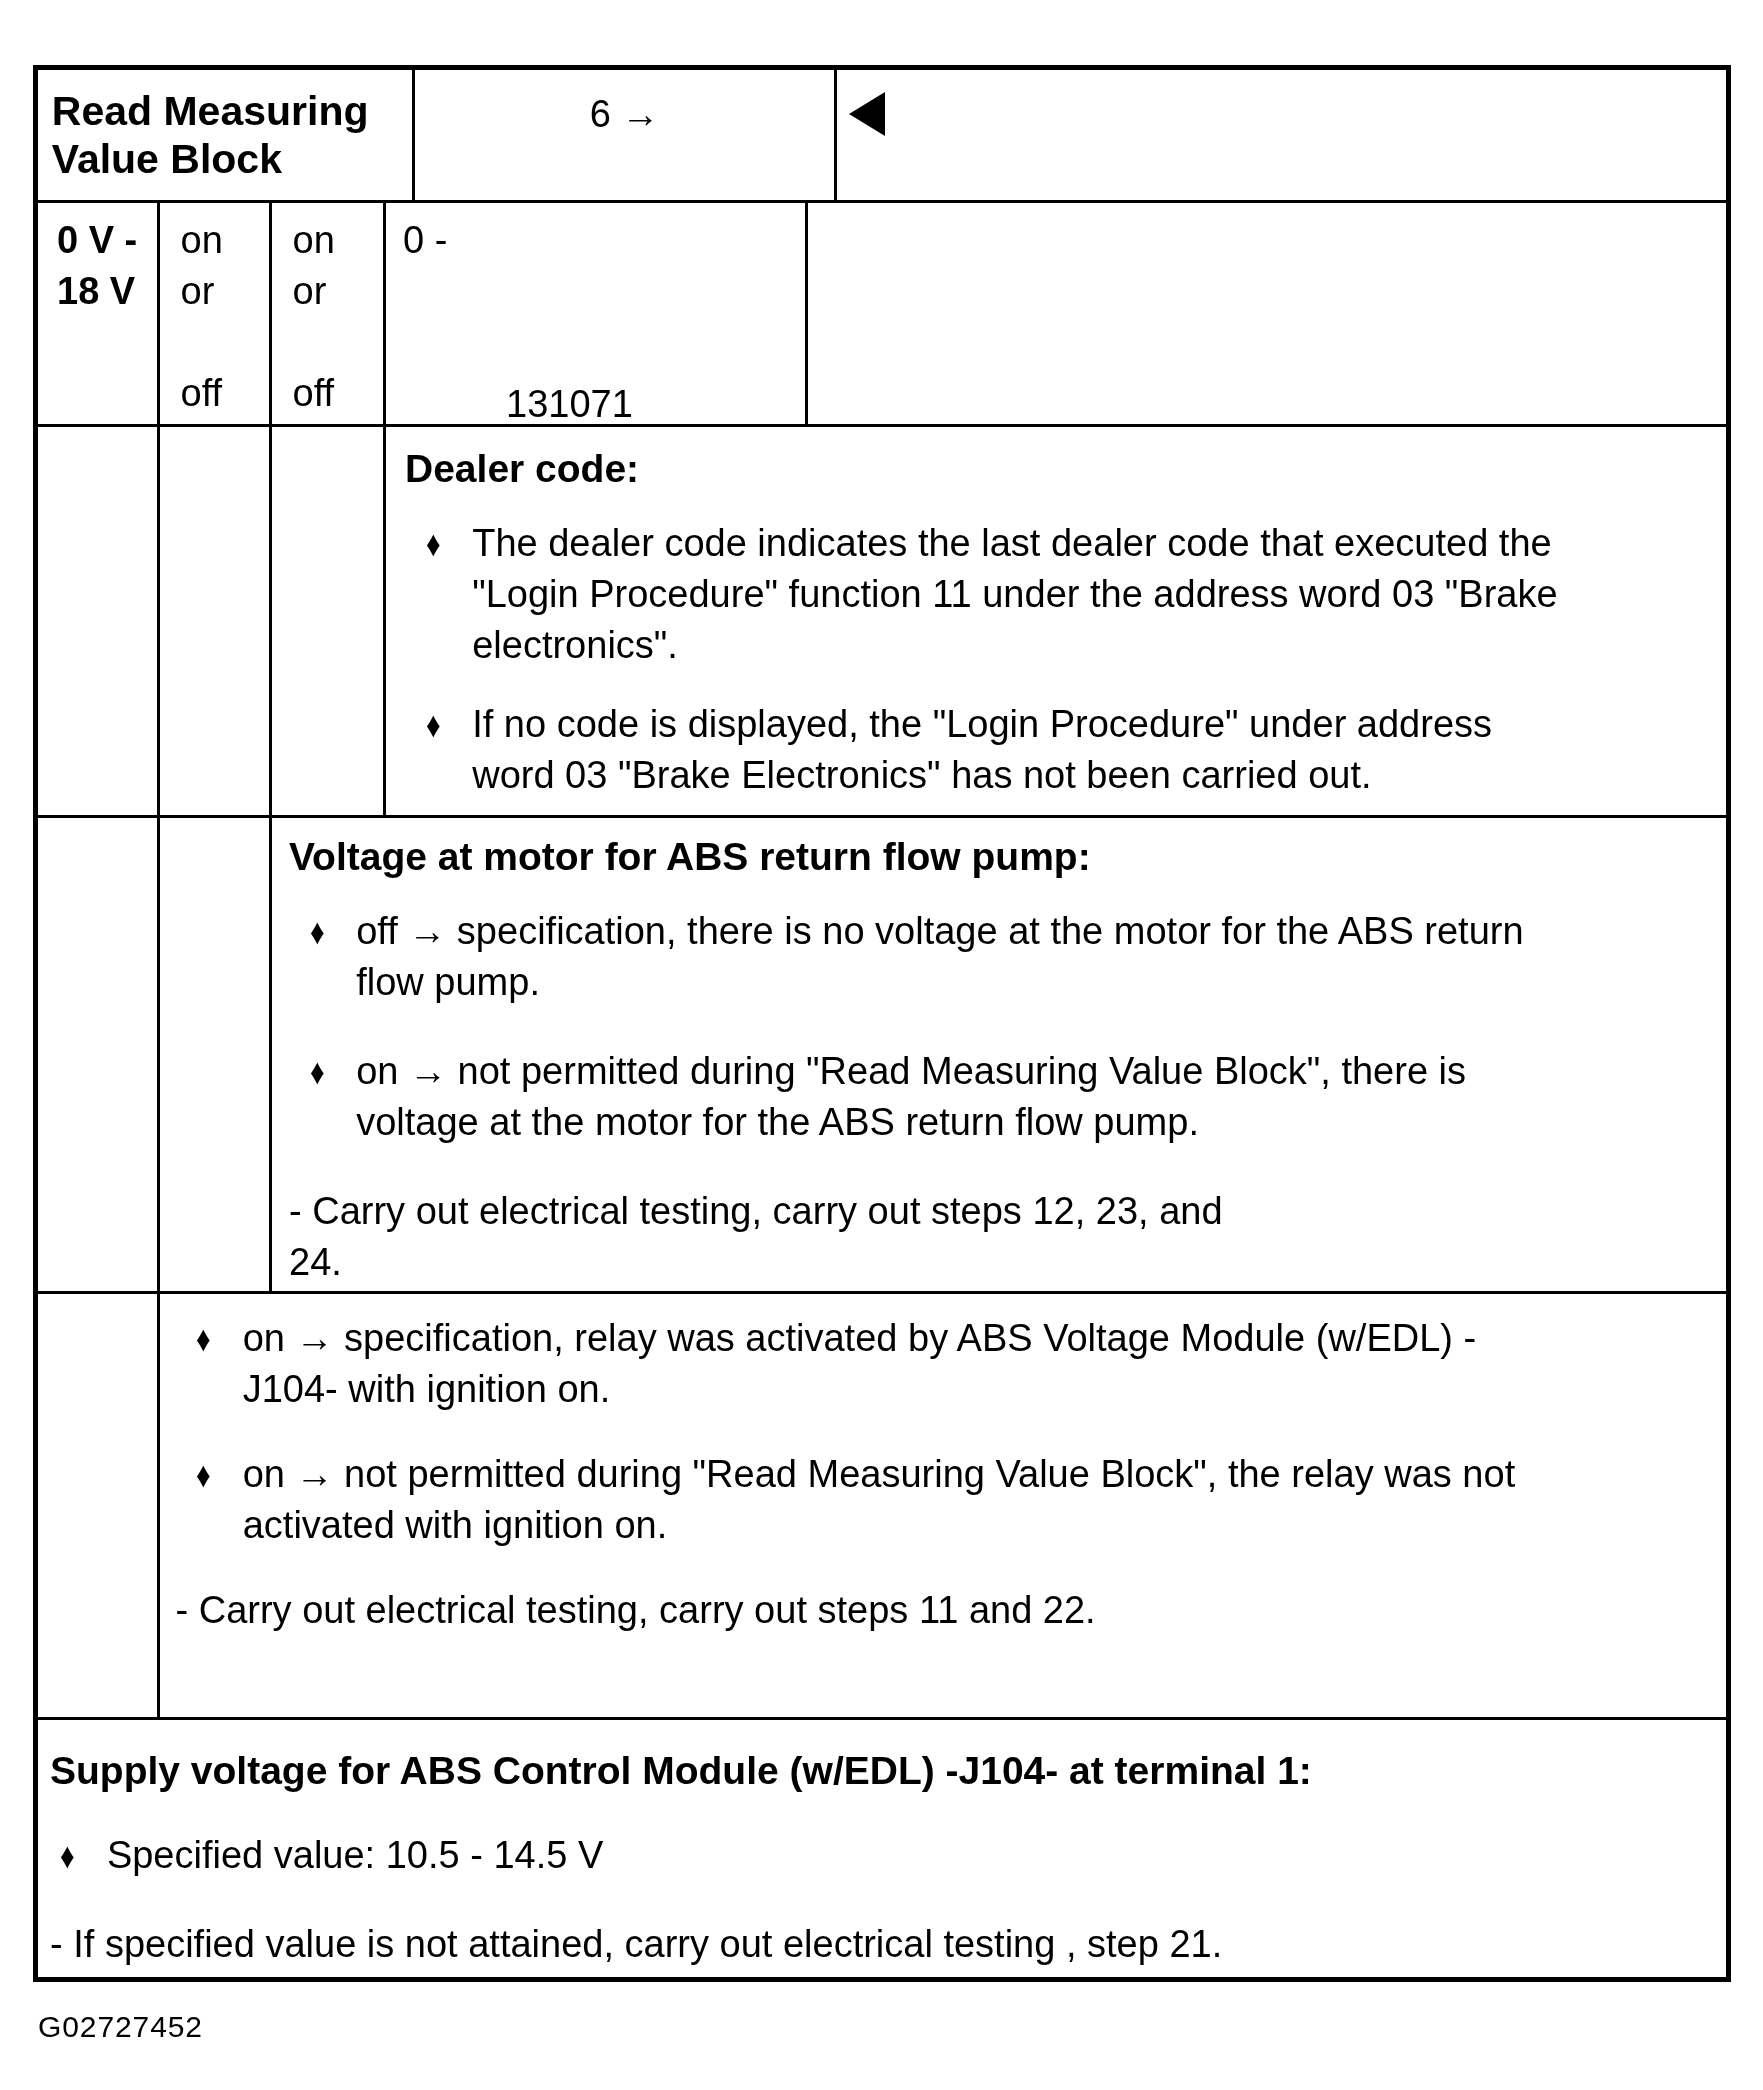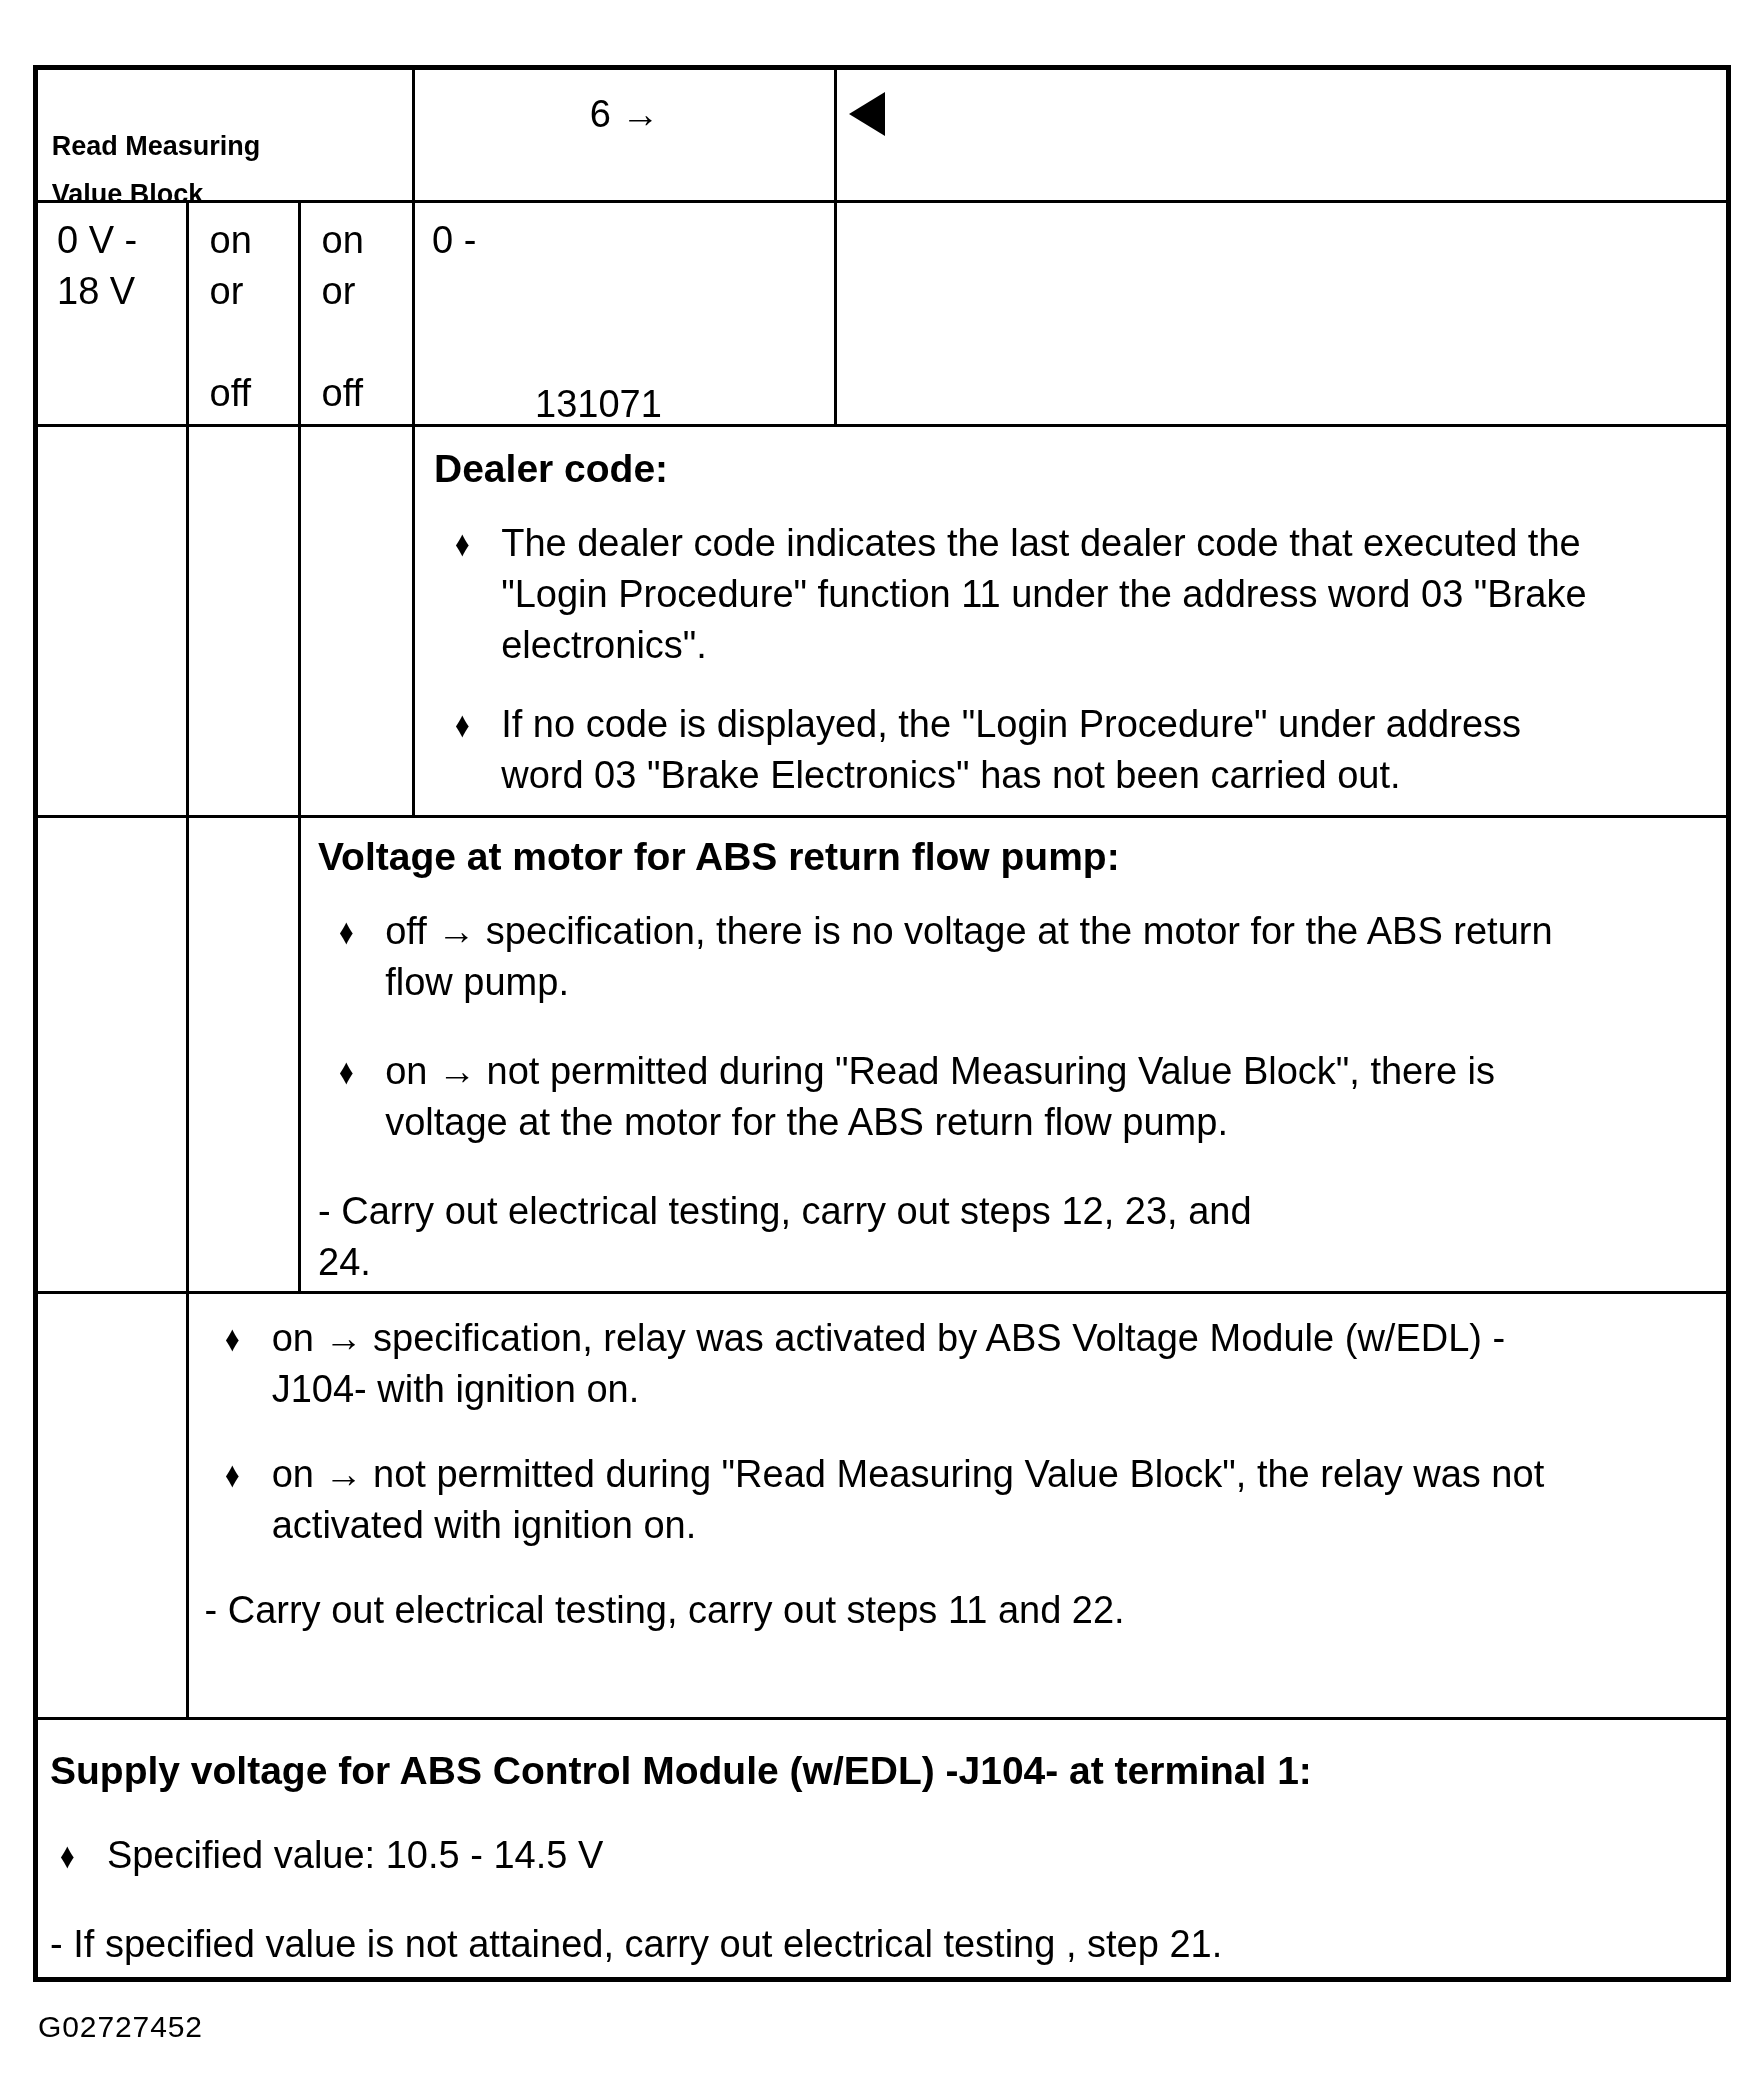--- a/index.html
+++ b/index.html
@@ -28,7 +28,7 @@
   .heading { font-size:39px; line-height:50px; font-weight:bold; white-space:pre-wrap; }
   
   .cell-title { padding:17px 0 0 13.8px; }
-  .cell-title .heading { font-size:27px; line-height:48px;margin-top:35px; }
+  .cell-title .heading { font-size:41px; line-height:48px; }
   .cell-group { padding-top:19px; text-align:center; }
   .cell-indicated { padding:17px 0 0 12px; display:flex; align-items:flex-start; }
   .tri-left {

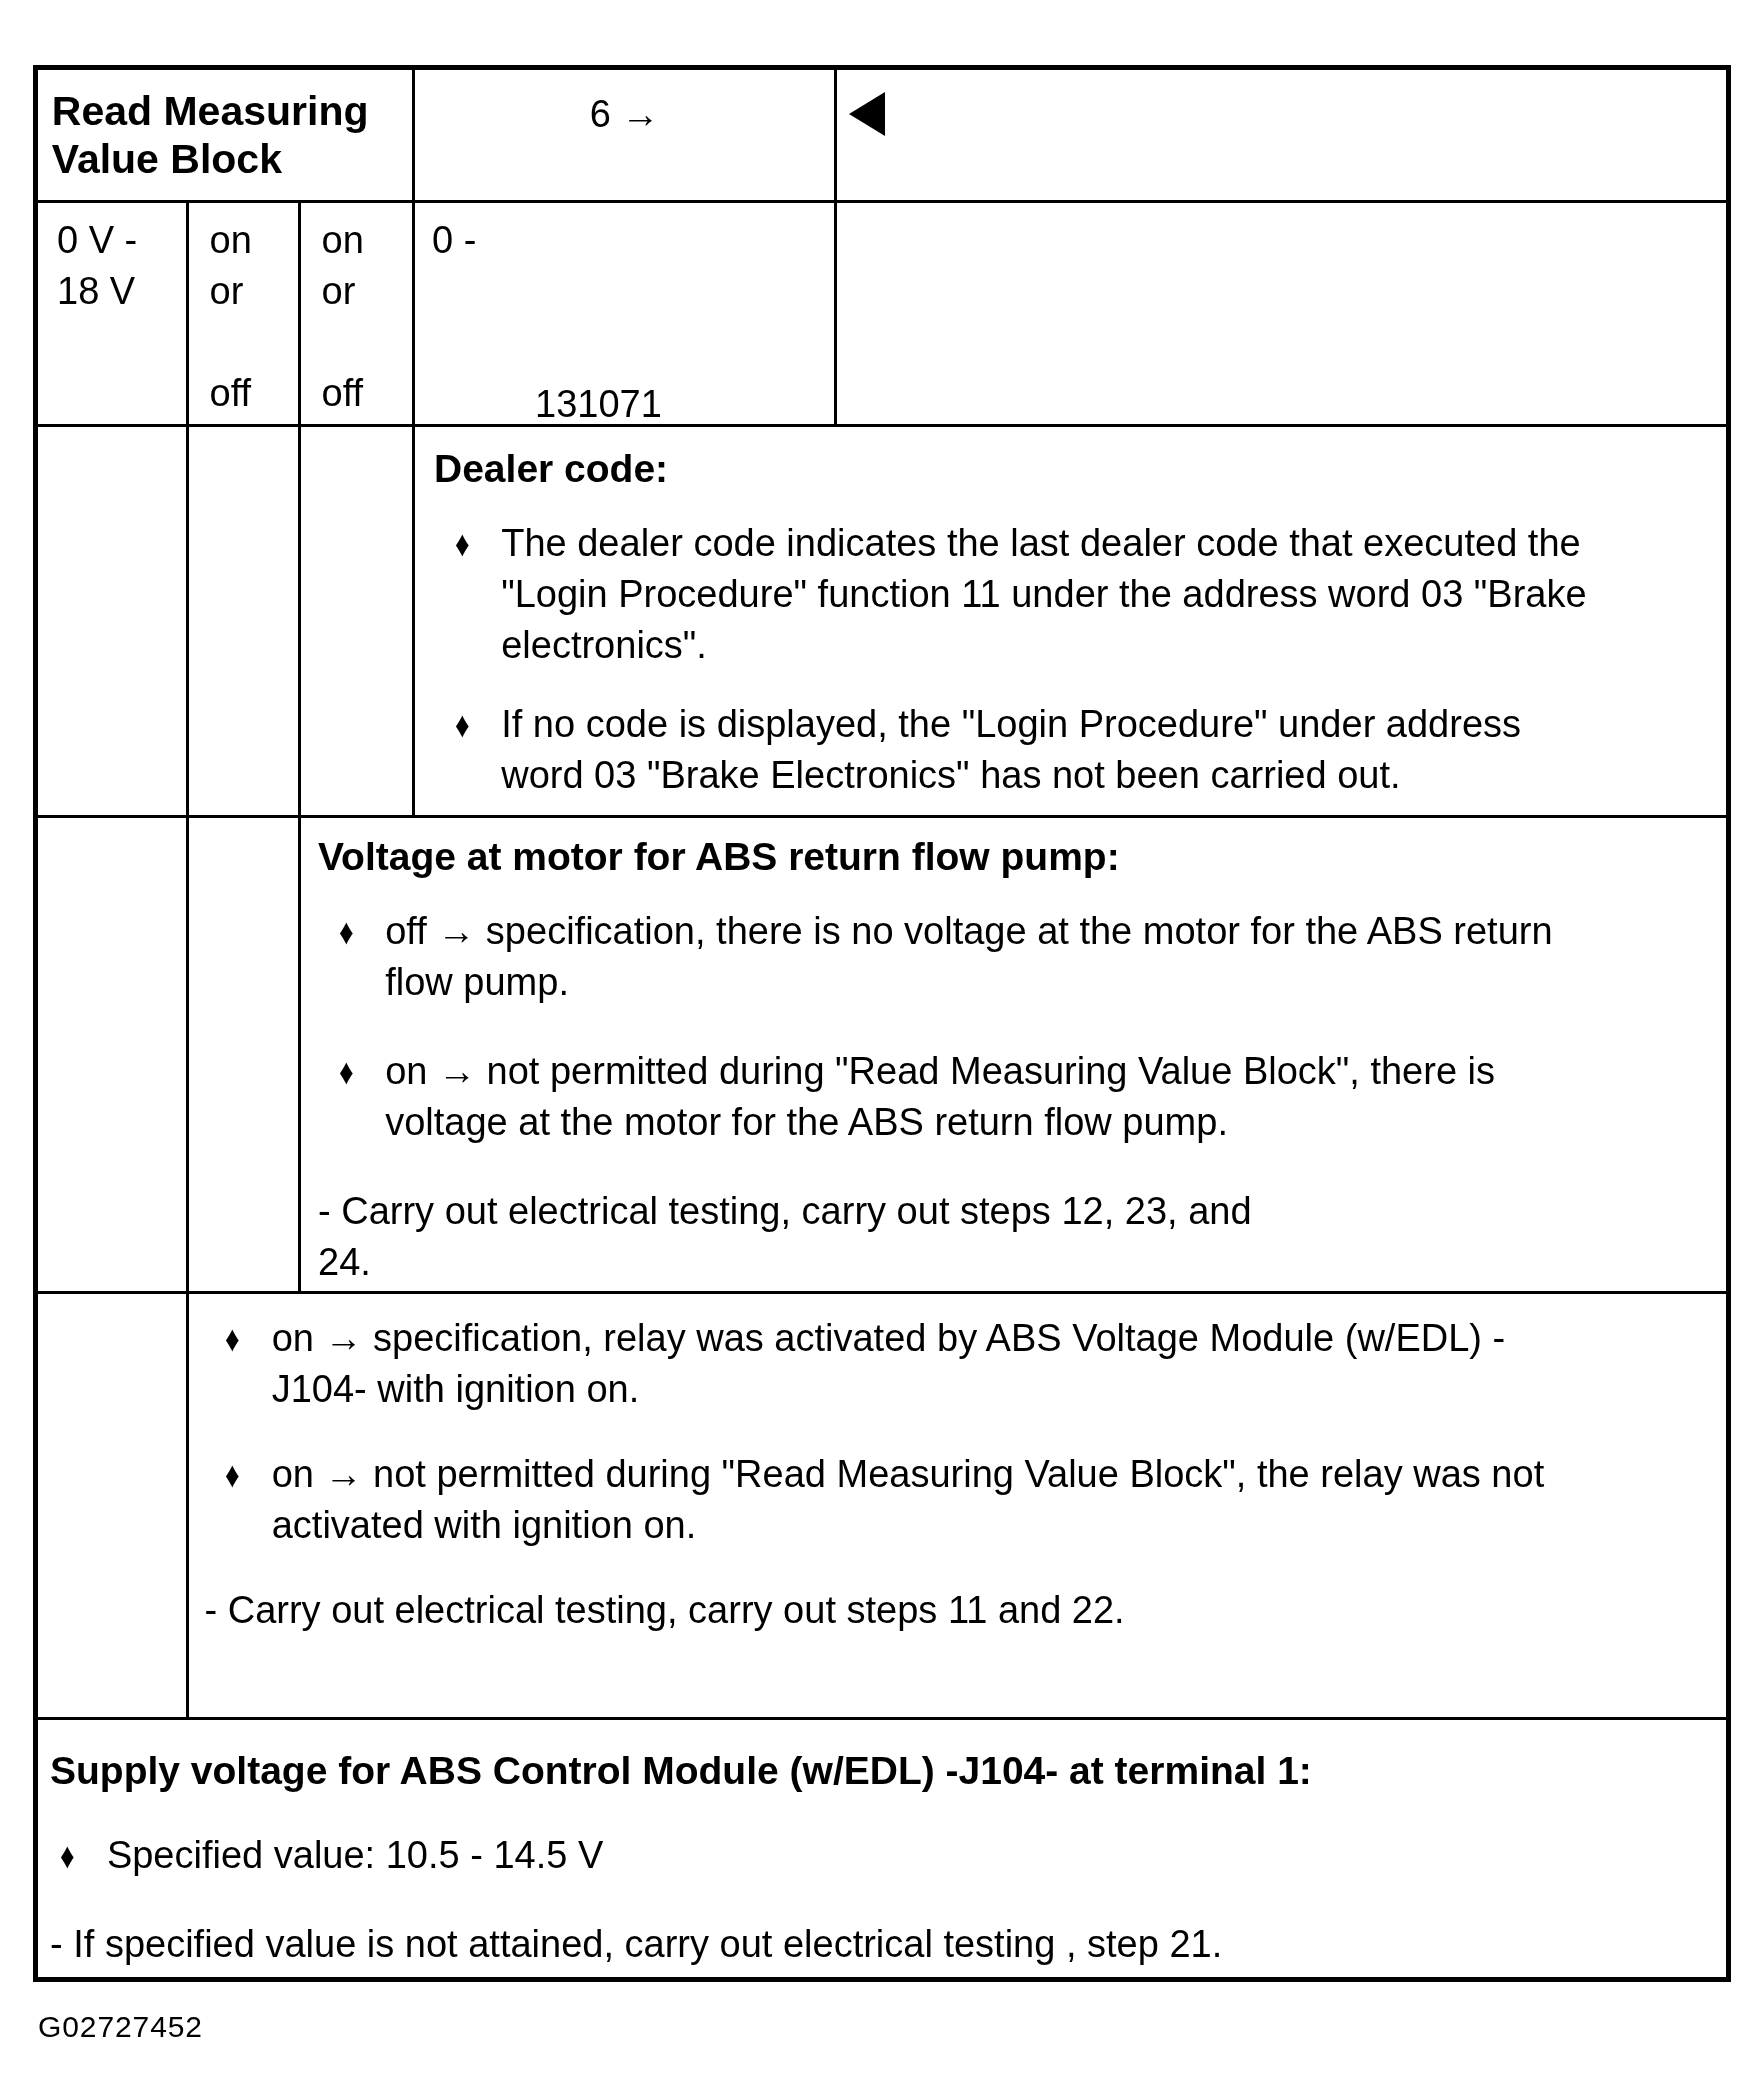--- a/index.html
+++ b/index.html
@@ -22,7 +22,7 @@
   .r4 { height:476px; } .r5 { height:426px; }
   .tcell { flex:none; border-right:3.4px solid #000; position:relative; }
   .tcell.grow { flex:1 1 auto; border-right:none; }
-  .w1 { width:151px; } .w2 { width:112px; } .w3 { width:114px; }
+  .w1 { width:122px;font-weight:bold; } .w2 { width:112px; } .w3 { width:114px; }
   .w4 { width:422px; } .wtitle { width:377px; }
   .body-text { font-size:38px; line-height:51px; white-space:pre-wrap; }
   .heading { font-size:39px; line-height:50px; font-weight:bold; white-space:pre-wrap; }

